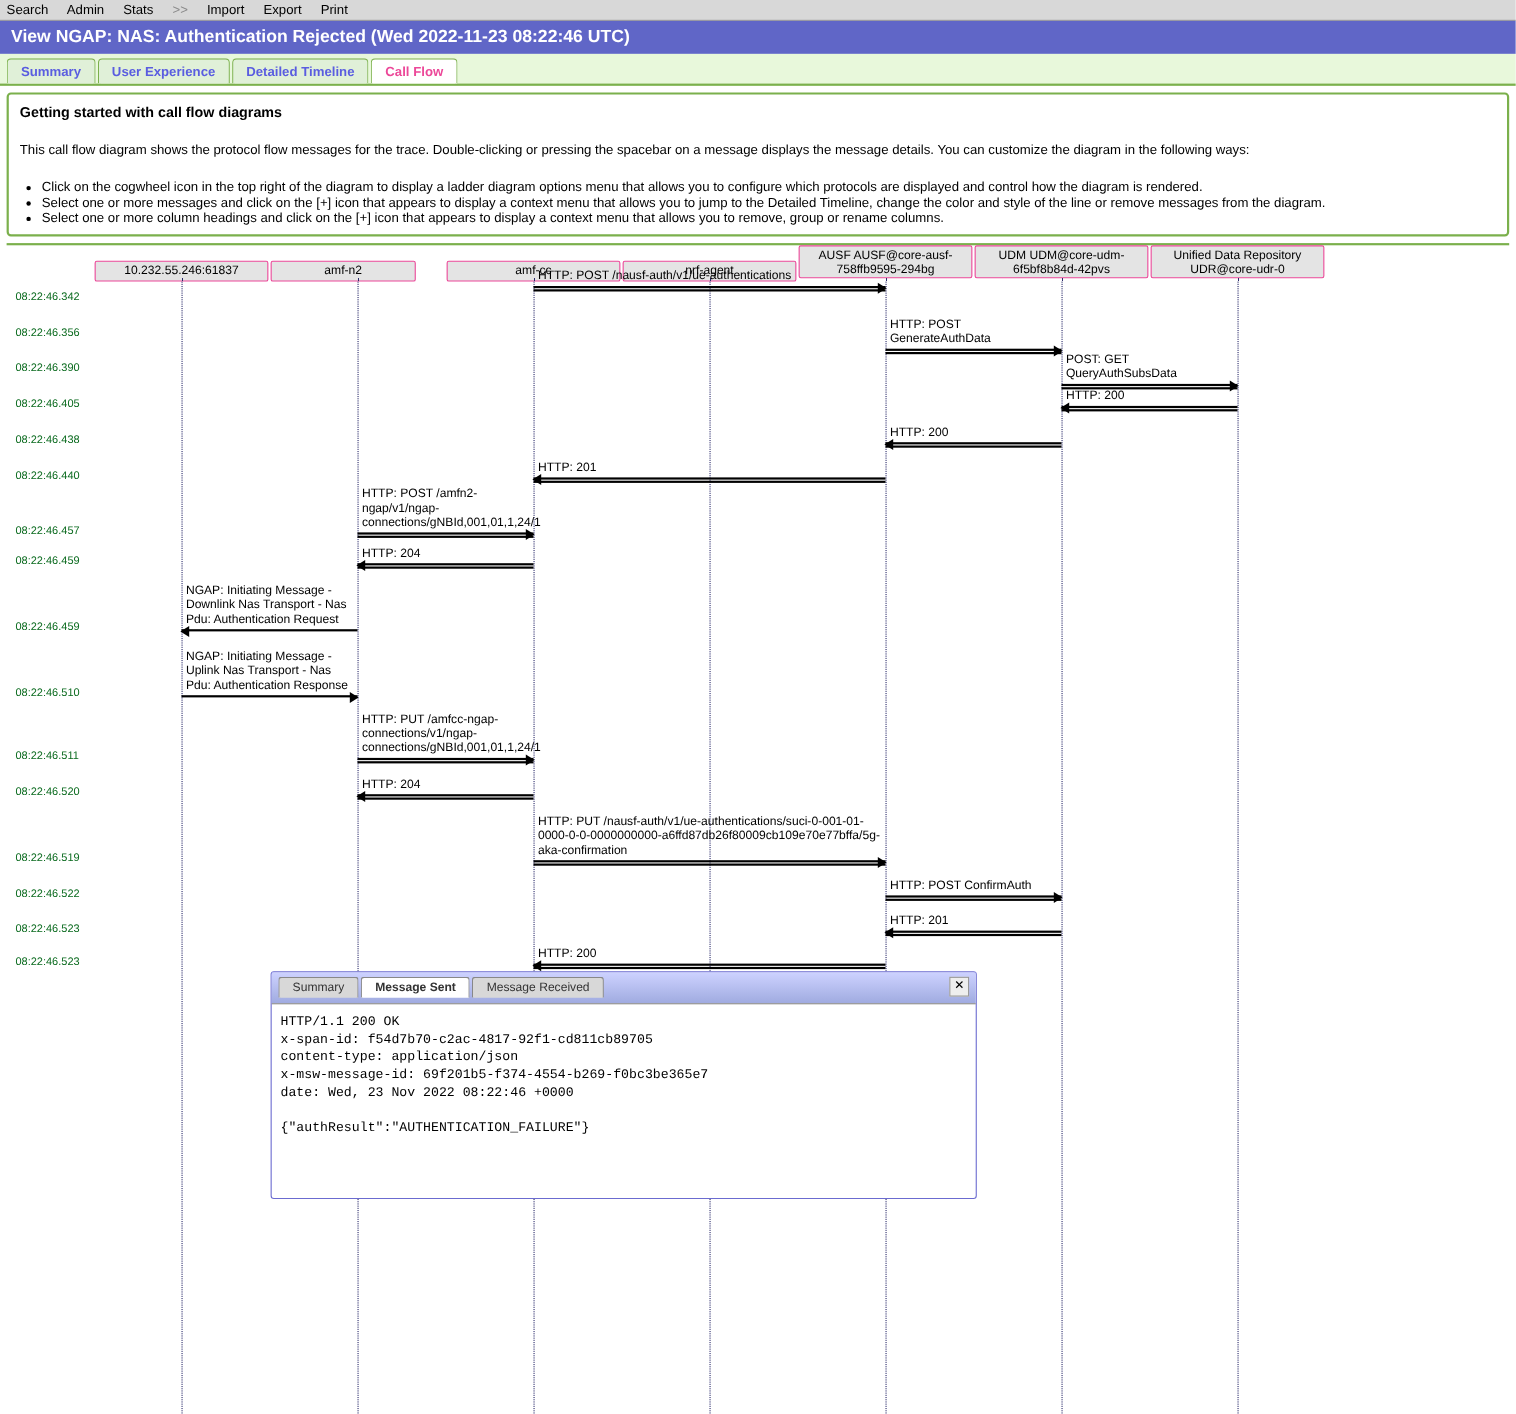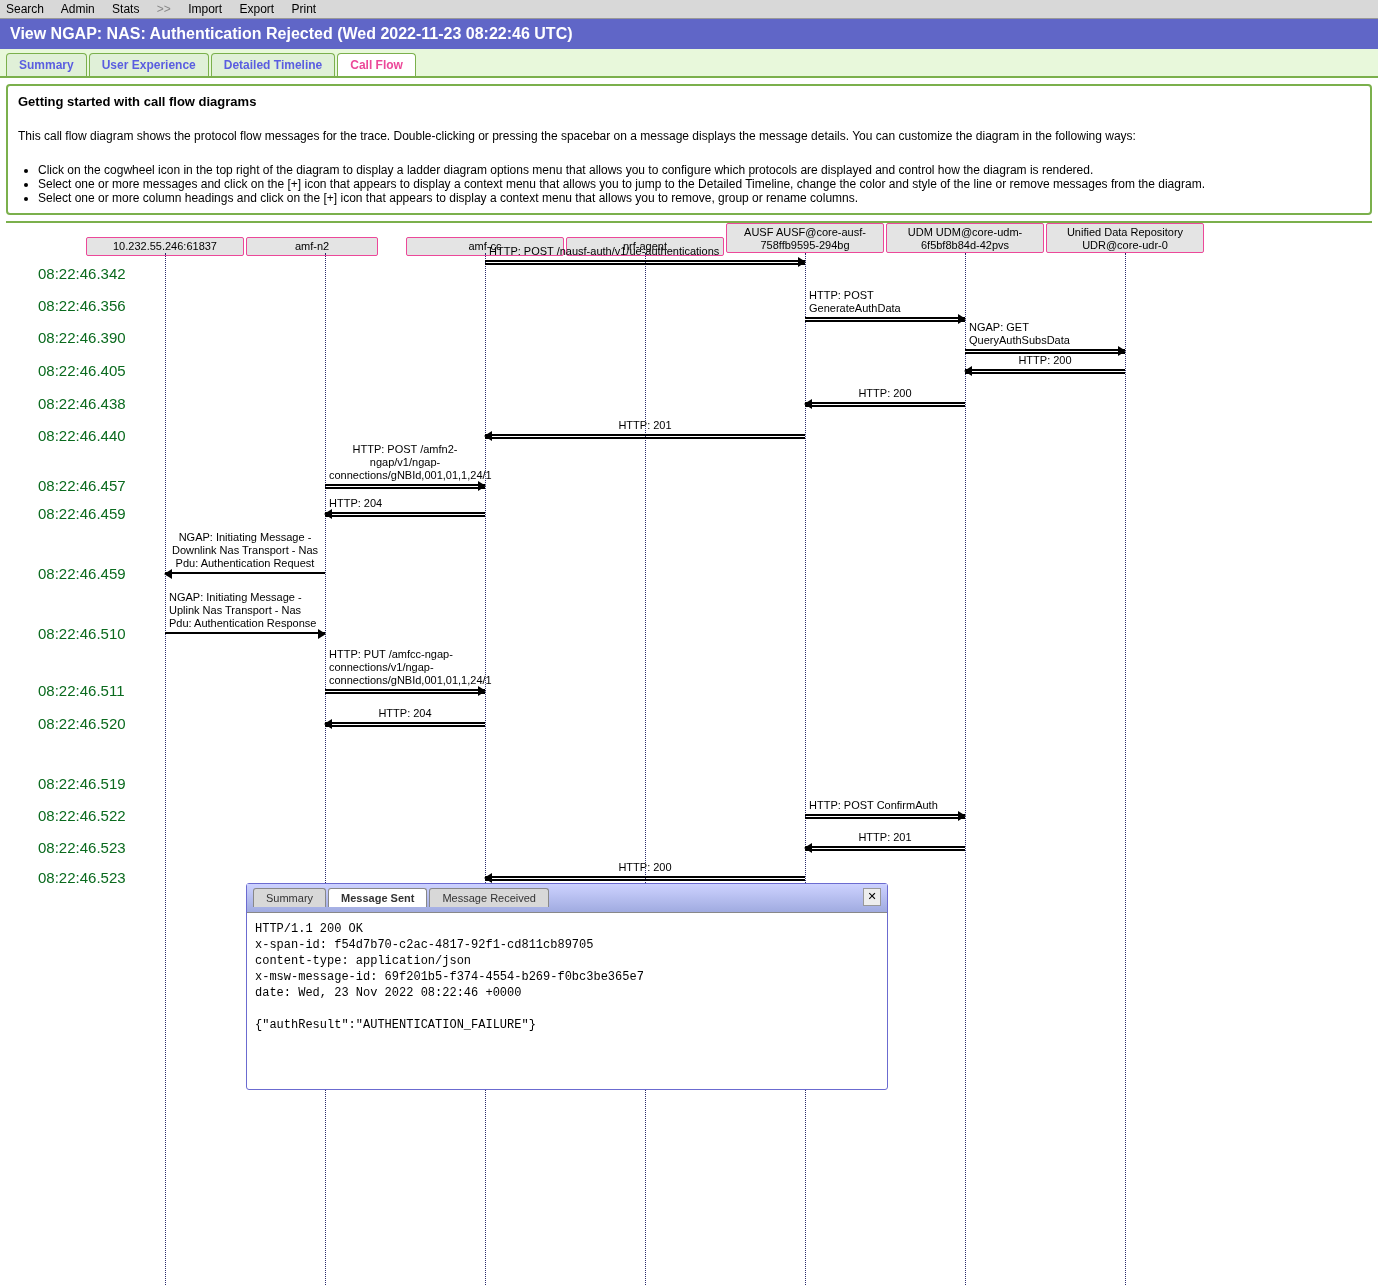--- a/index.html
+++ b/index.html
@@ -18,7 +18,7 @@
   .lifeline{position:absolute;top:30px;bottom:0;width:0;border-left:1px dotted #2a2a6a;}
   .colhead{position:absolute;top:6px;background:#e4e4e4;border:1px solid #ec4899;border-radius:2px;text-align:center;font-size:11px;padding:2px 4px;box-sizing:border-box;line-height:13px;}
   .colhead.two{top:0;height:30px;}
-  .ts{position:absolute;left:8px;font-size:15px;color:#0a6a1e;margin-left:24px;}
+  .ts{position:absolute;left:8px;font-size:10px;color:#0a6a1e;}
   .msg{position:absolute;font-size:11px;color:#000;}
   .msg .lbl{text-align:left;white-space:pre-wrap;line-height:13px;padding:0 4px 2px 4px;}
   .msg .lbl.right{text-align:center;}

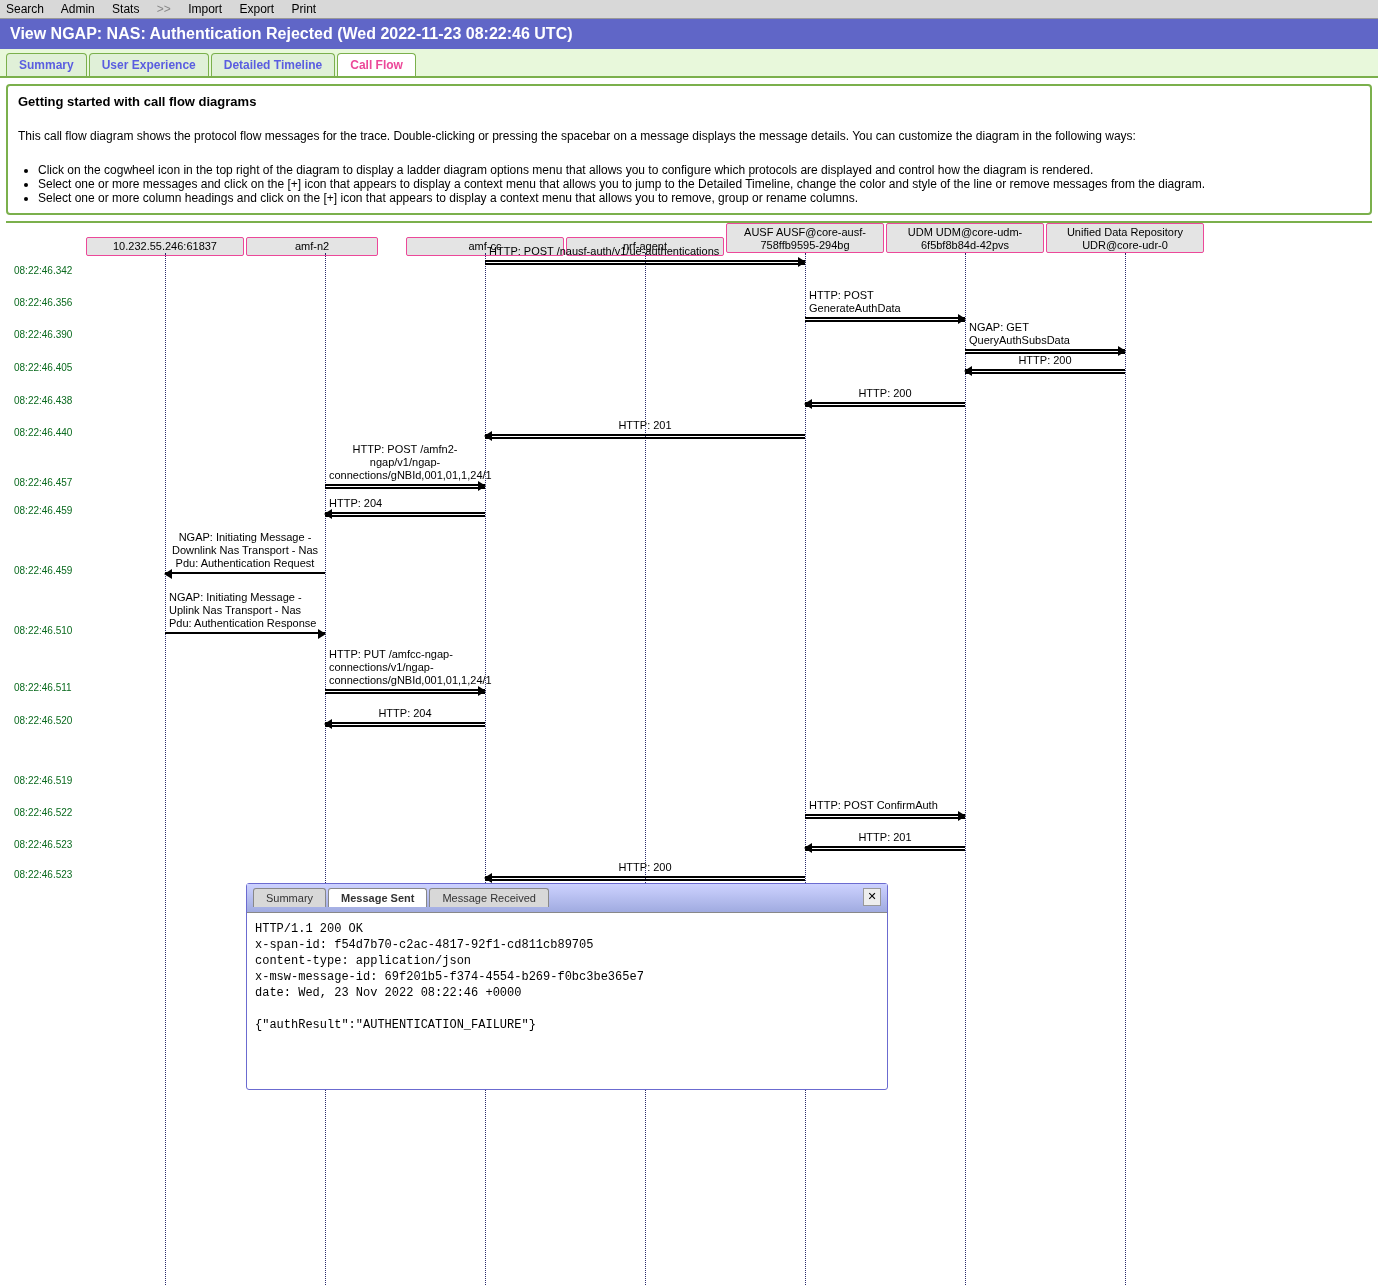--- a/index.html
+++ b/index.html
@@ -100,7 +100,7 @@
     </div>
     <div class="ts" style="top: 106px;">08:22:46.390</div>
     <div class="msg" style="left: 959px; width: 160px; top: 98px;">
-      <div class="lbl left">NGAP: GET QueryAuthSubsData</div>
+      <div class="lbl left">POST: GET QueryAuthSubsData</div>
       <div class="arrow blue right">
         <div class="line top"></div>
         <div class="line bot"></div>

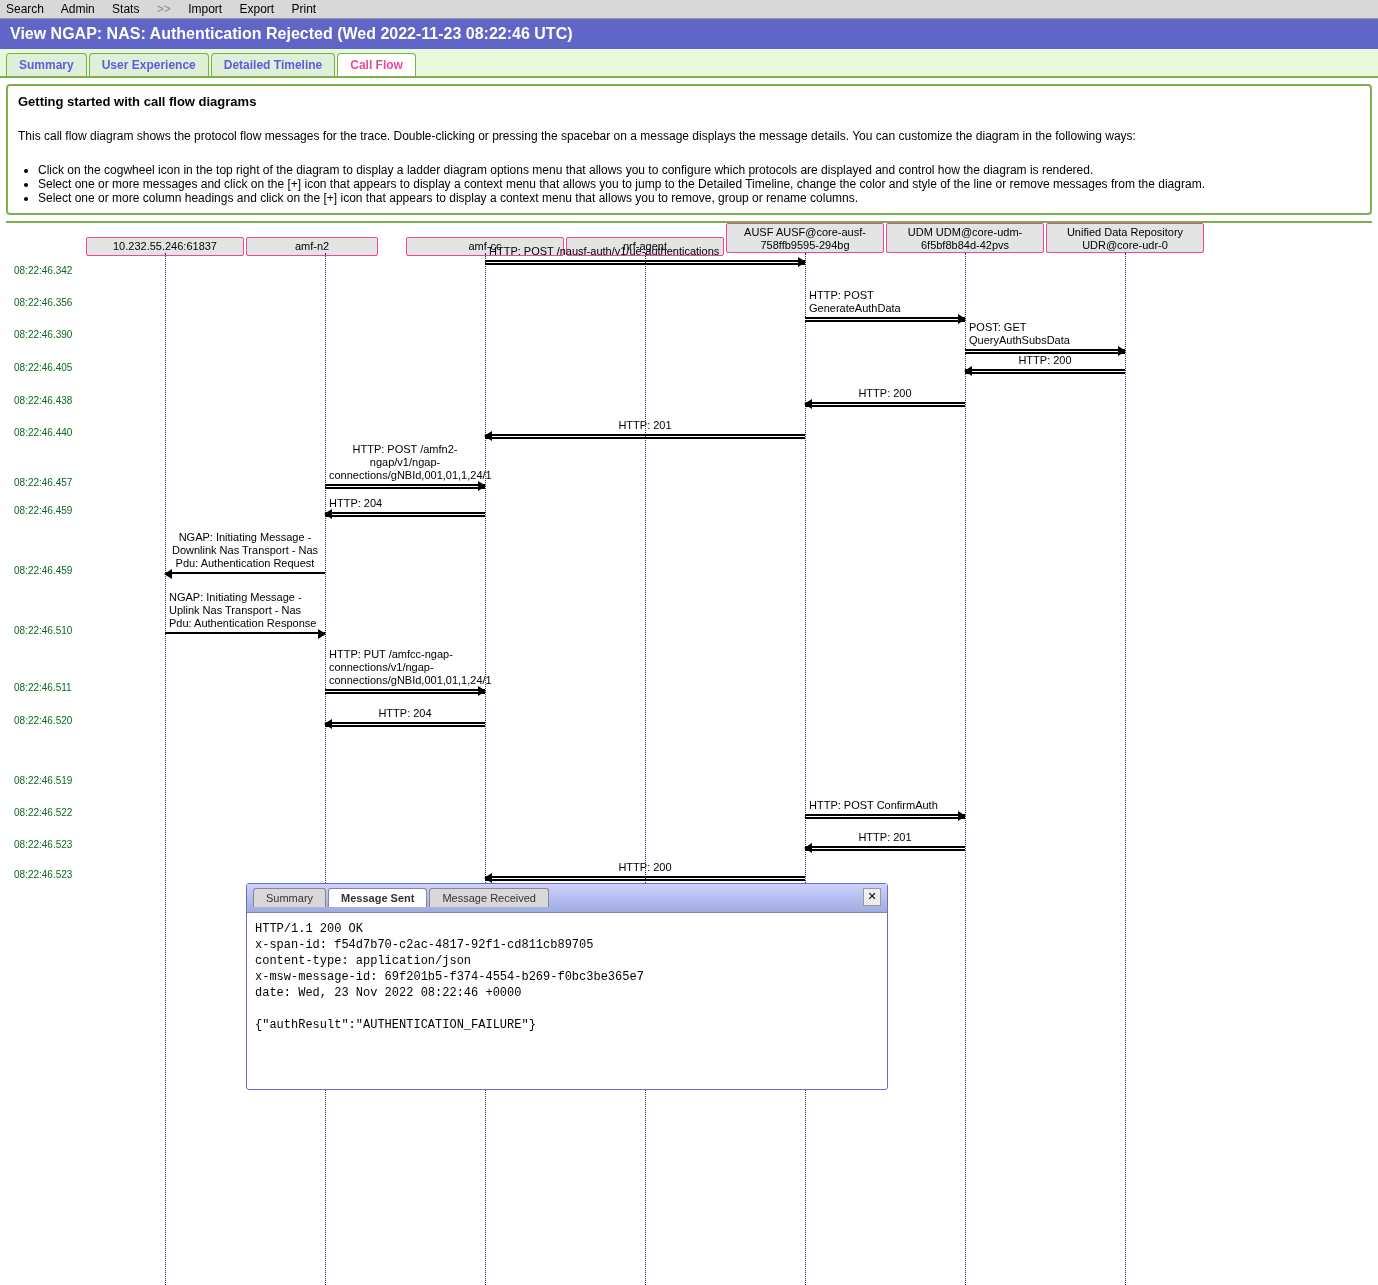--- a/index.html
+++ b/index.html
@@ -21,7 +21,7 @@
   .ts{position:absolute;left:8px;font-size:10px;color:#0a6a1e;}
   .msg{position:absolute;font-size:11px;color:#000;}
   .msg .lbl{text-align:left;white-space:pre-wrap;line-height:13px;padding:0 4px 2px 4px;}
-  .msg .lbl.right{text-align:center;}
+  .msg .lbl.right{text-align:left;}
   .msg .arrow{height:0;position:relative;}
   .arrow .line{position:absolute;left:0;right:0;height:0;}
   .arrow .line.top{border-top:2px solid;}

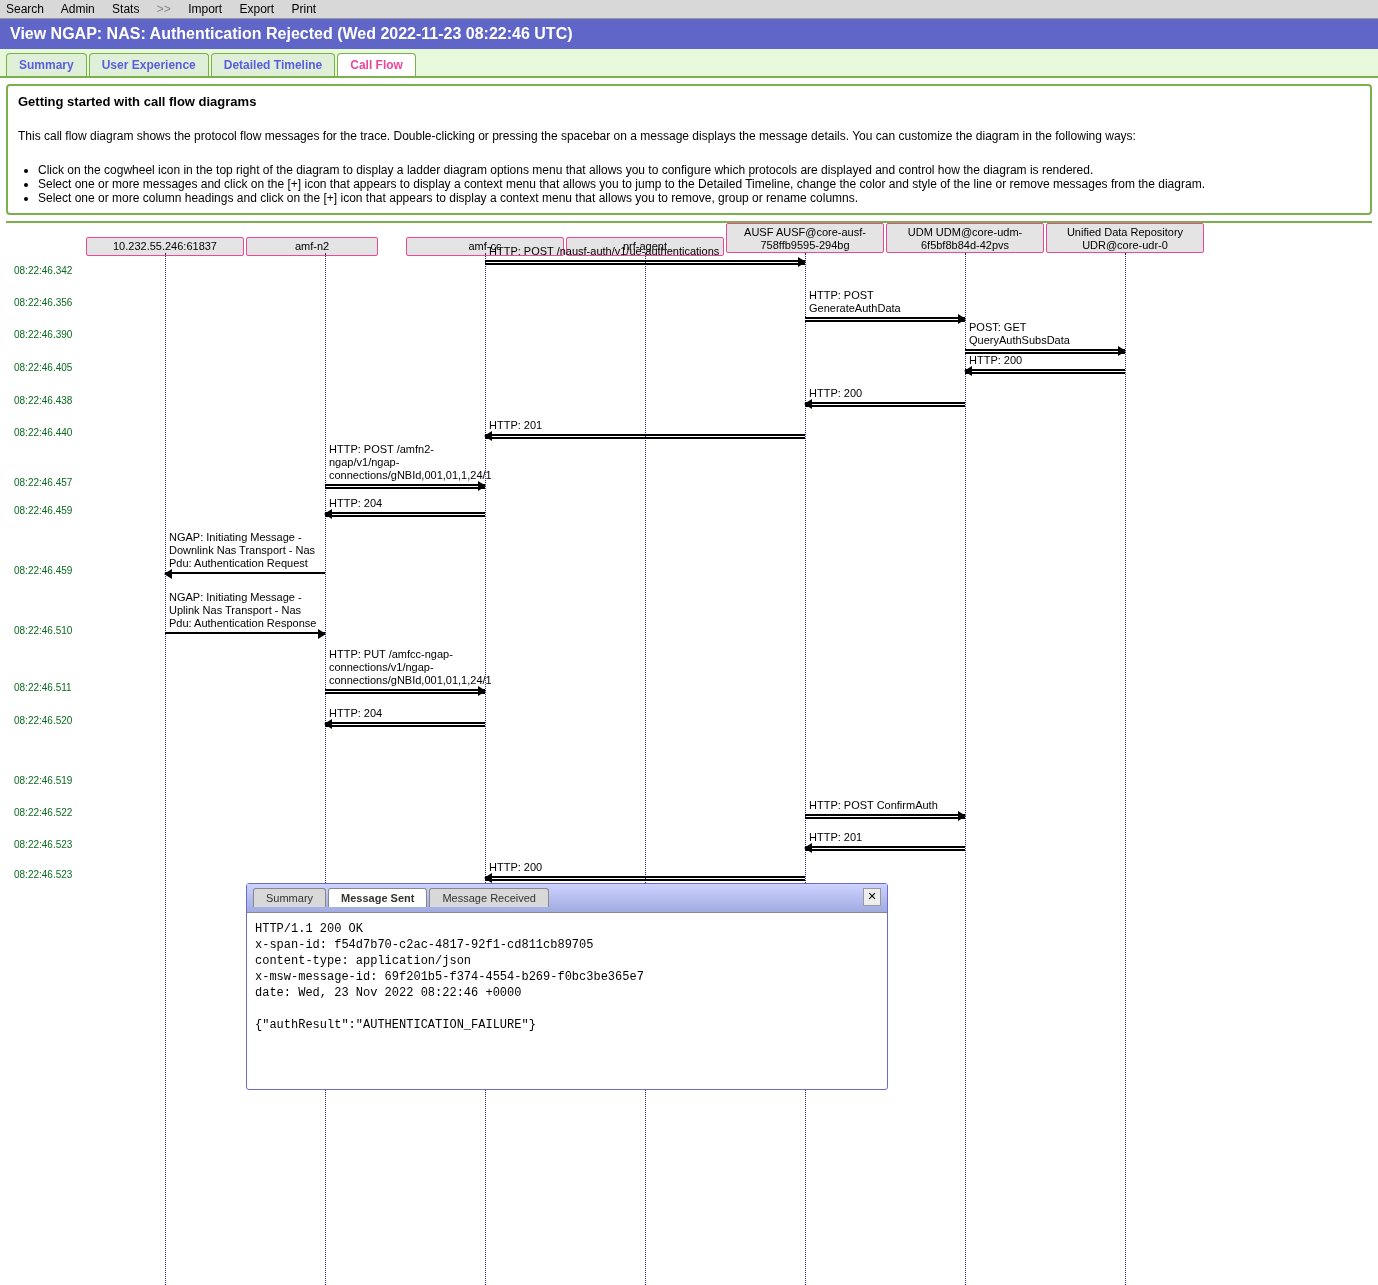--- a/index.html
+++ b/index.html
@@ -187,6 +187,14 @@
       </div>
     </div>
     <div class="ts" style="top: 552px;">08:22:46.519</div>
+    <div class="msg" style="left: 479px; width: 320px; top: 518px;">
+      <div class="lbl left">HTTP: PUT /nausf-auth/v1/ue-authentications/suci-0-001-01-0000-0-0-0000000000-a6ffd87db26f80009cb109e70e77bffa/5g-aka-confirmation</div>
+      <div class="arrow blue right">
+        <div class="line top"></div>
+        <div class="line bot"></div>
+        <div class="head"></div>
+      </div>
+    </div>
     <div class="ts" style="top: 584px;">08:22:46.522</div>
     <div class="msg" style="left: 799px; width: 160px; top: 576px;">
       <div class="lbl left">HTTP: POST ConfirmAuth</div>

